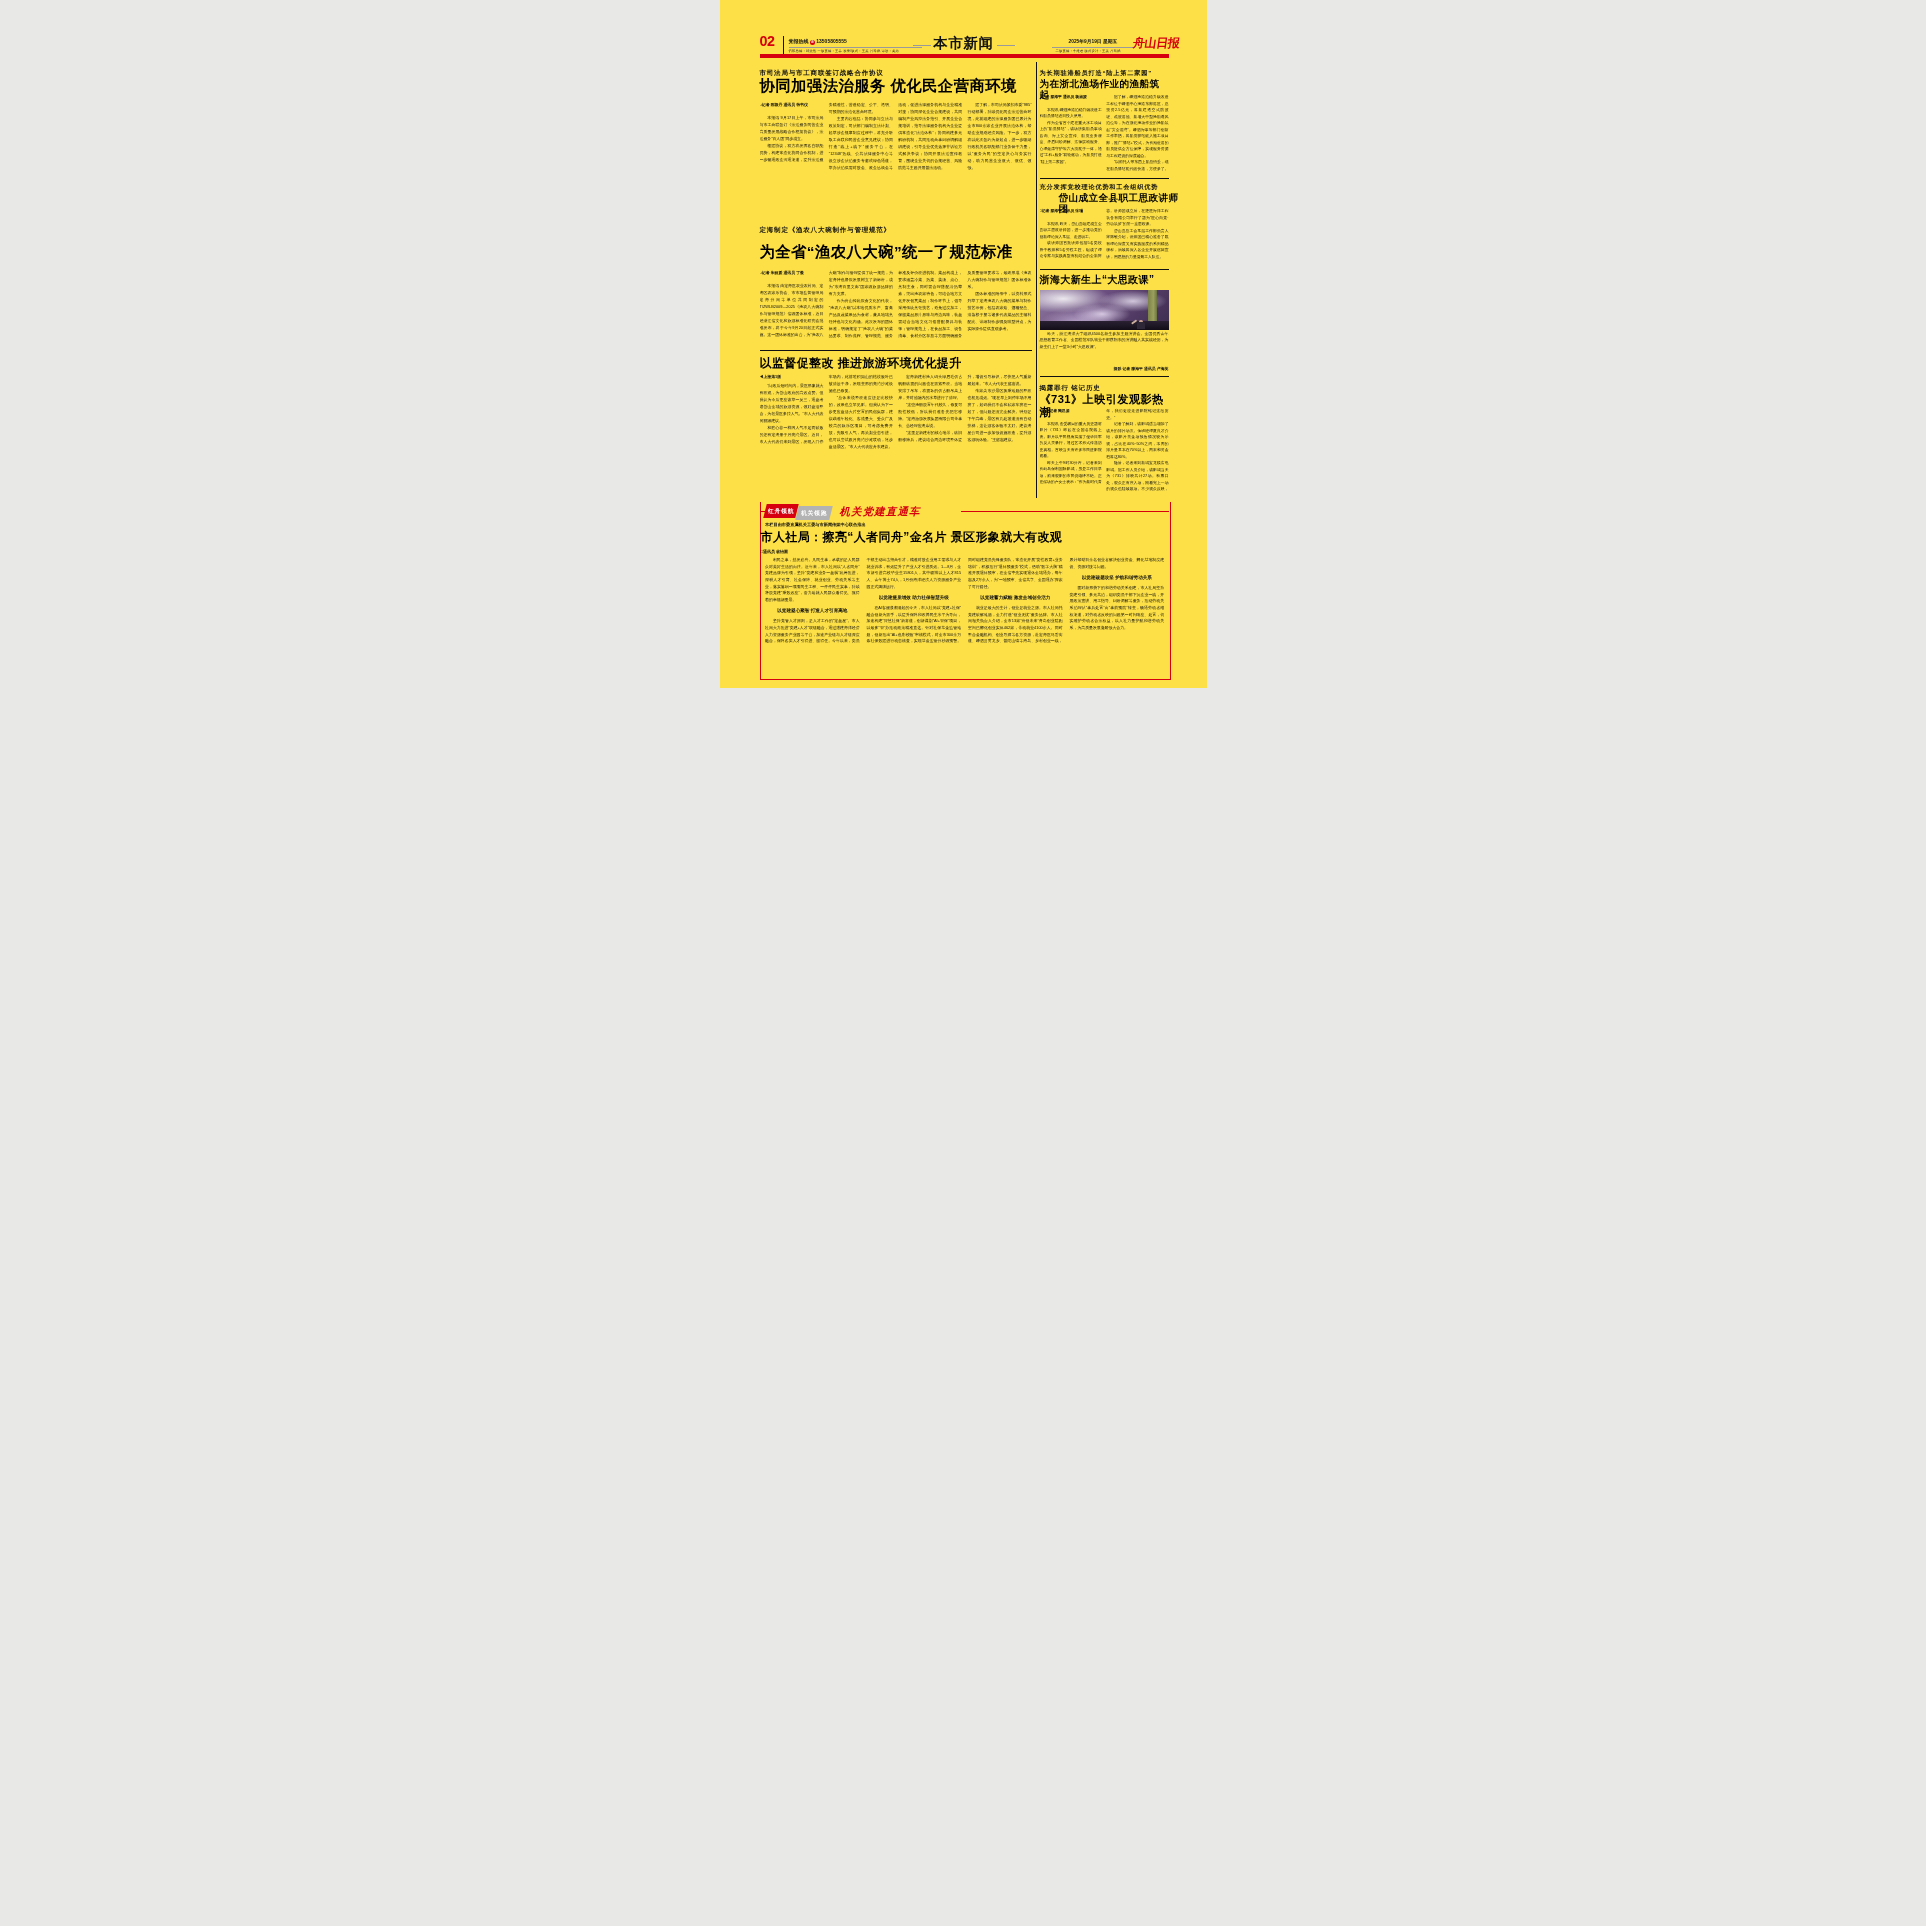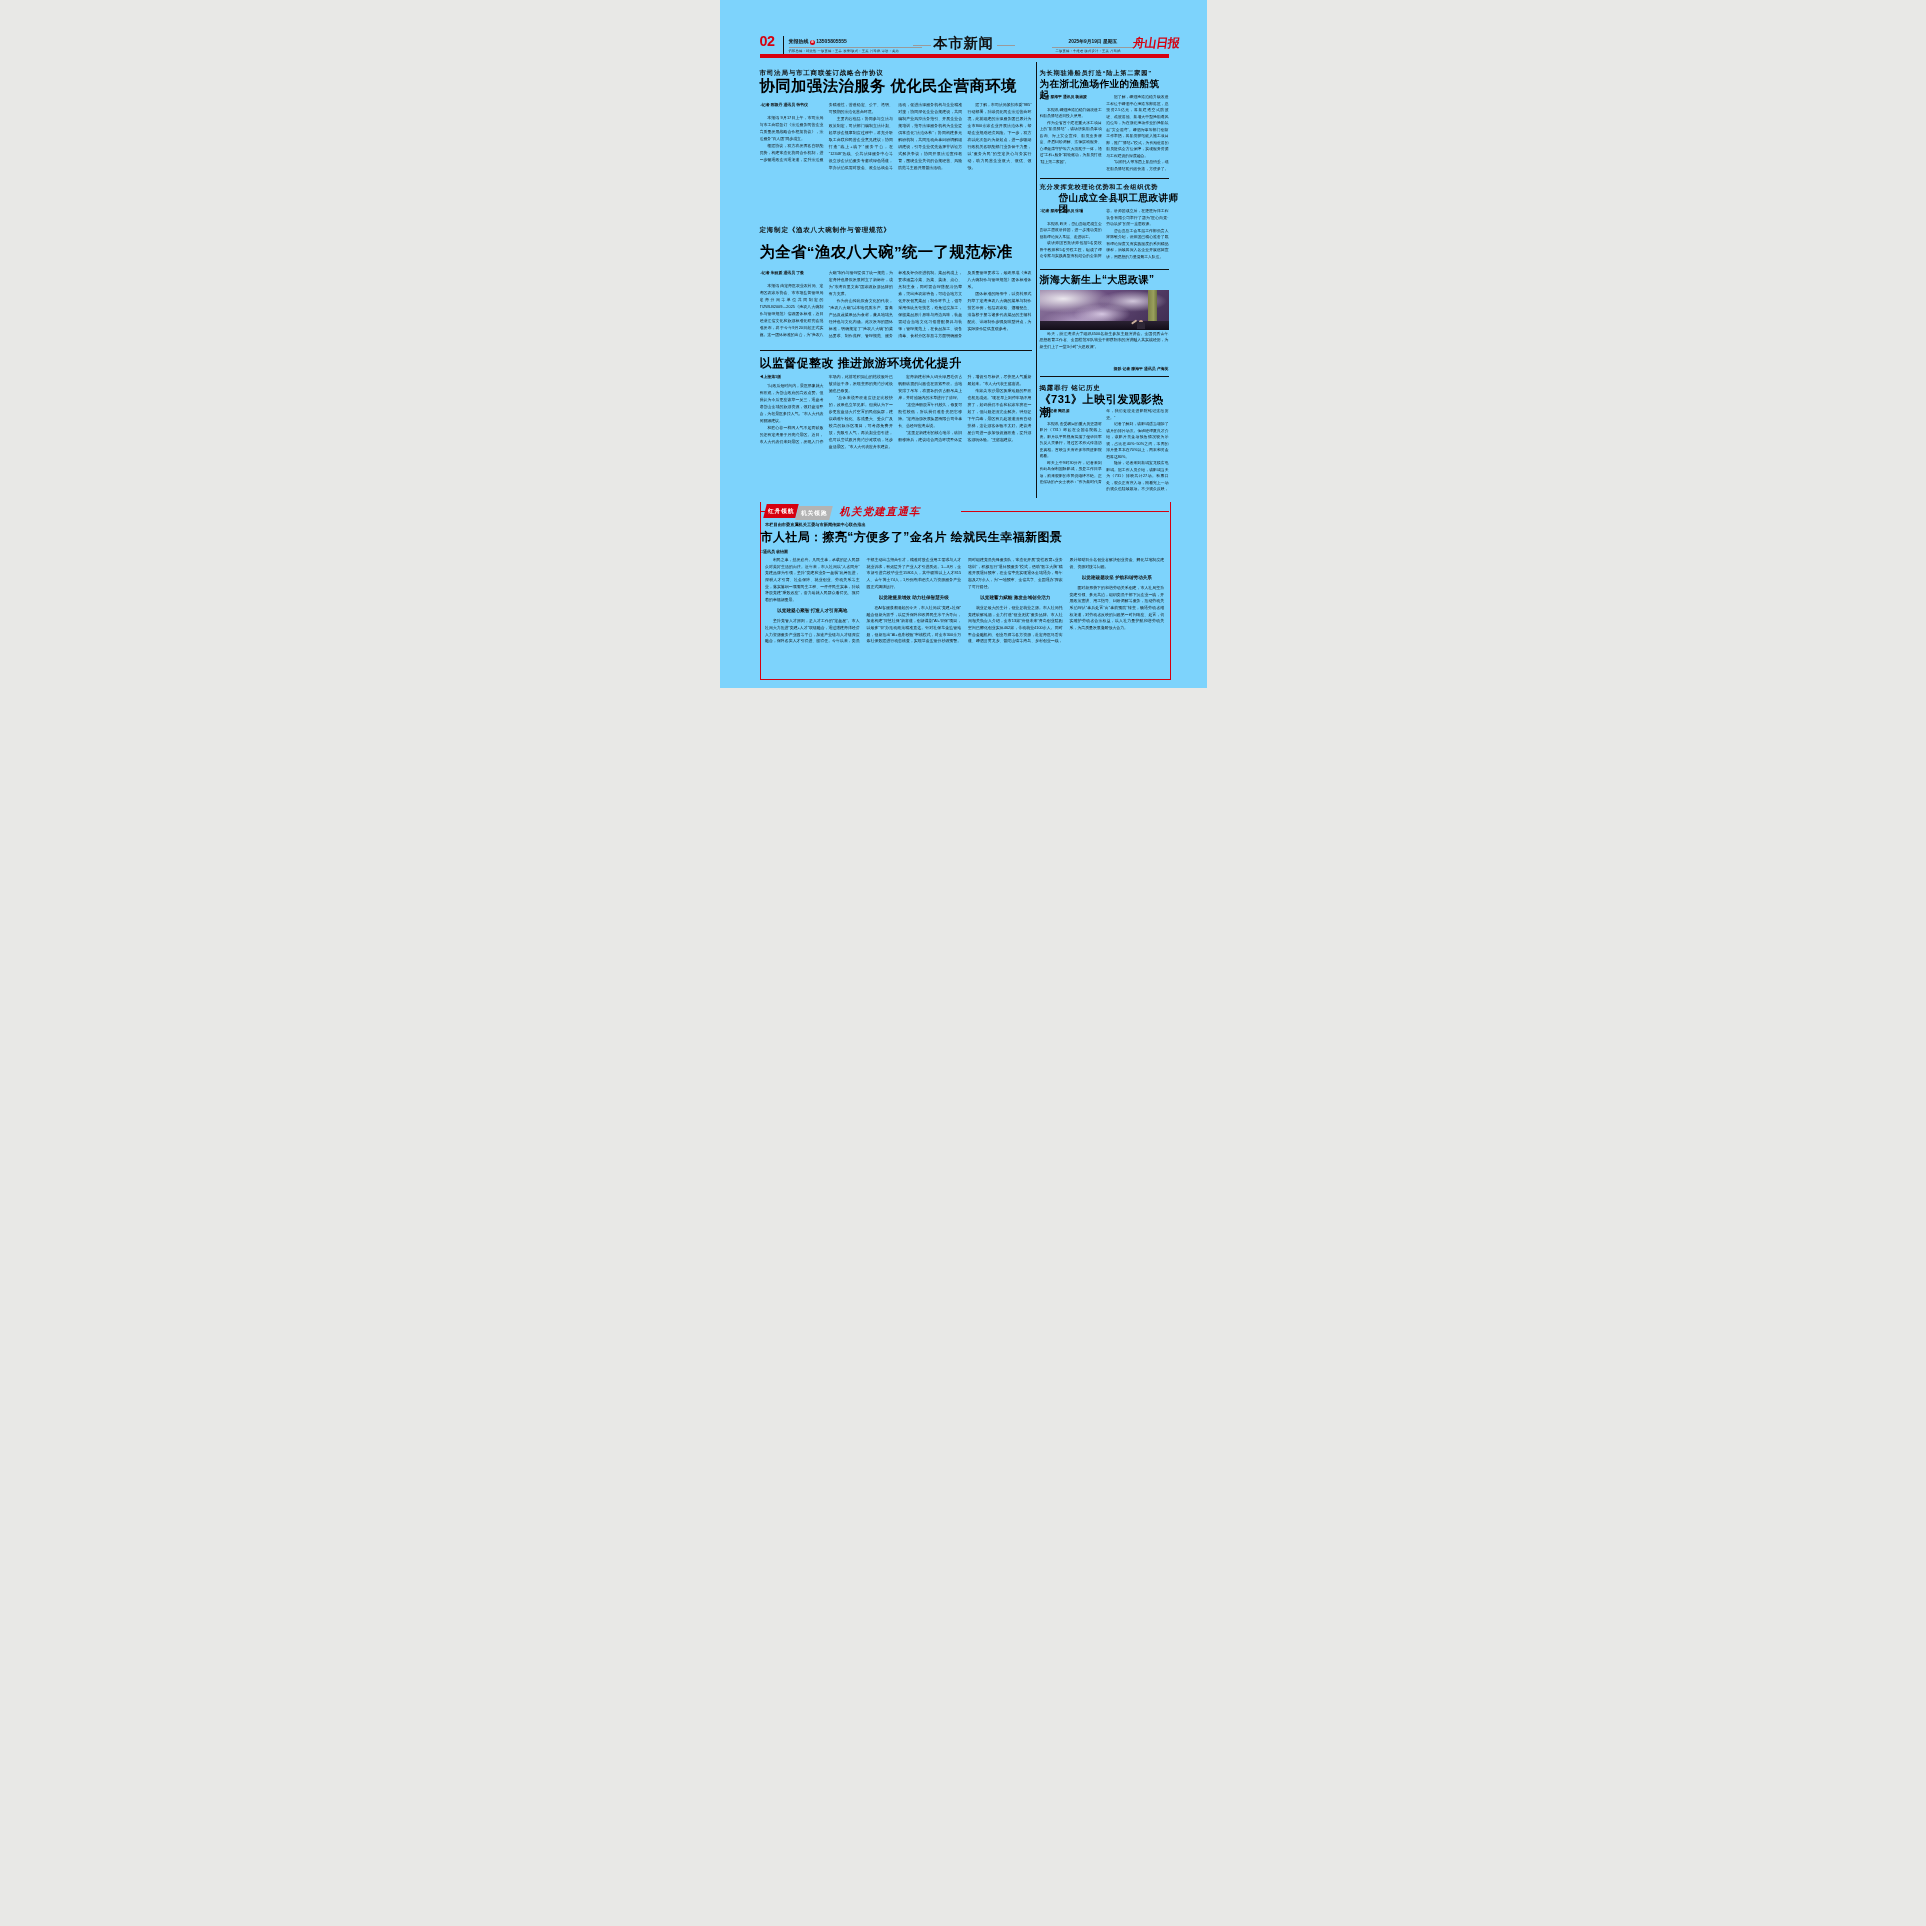--- a/index.html
+++ b/index.html
@@ -3,7 +3,7 @@
 <meta charset="utf-8">
 <style>
   html,body{margin:0;padding:0;background:#e8e8e6;}
-  #page{position:relative;width:487px;height:688px;margin:0 auto;background:#7dd3fc;
+  #page{position:relative;width:487px;height:688px;margin:0 auto;background:#fde047;
         font-family:"Liberation Sans",sans-serif;color:#111;overflow:hidden;}
   .abs{position:absolute;}
   .ctr{}

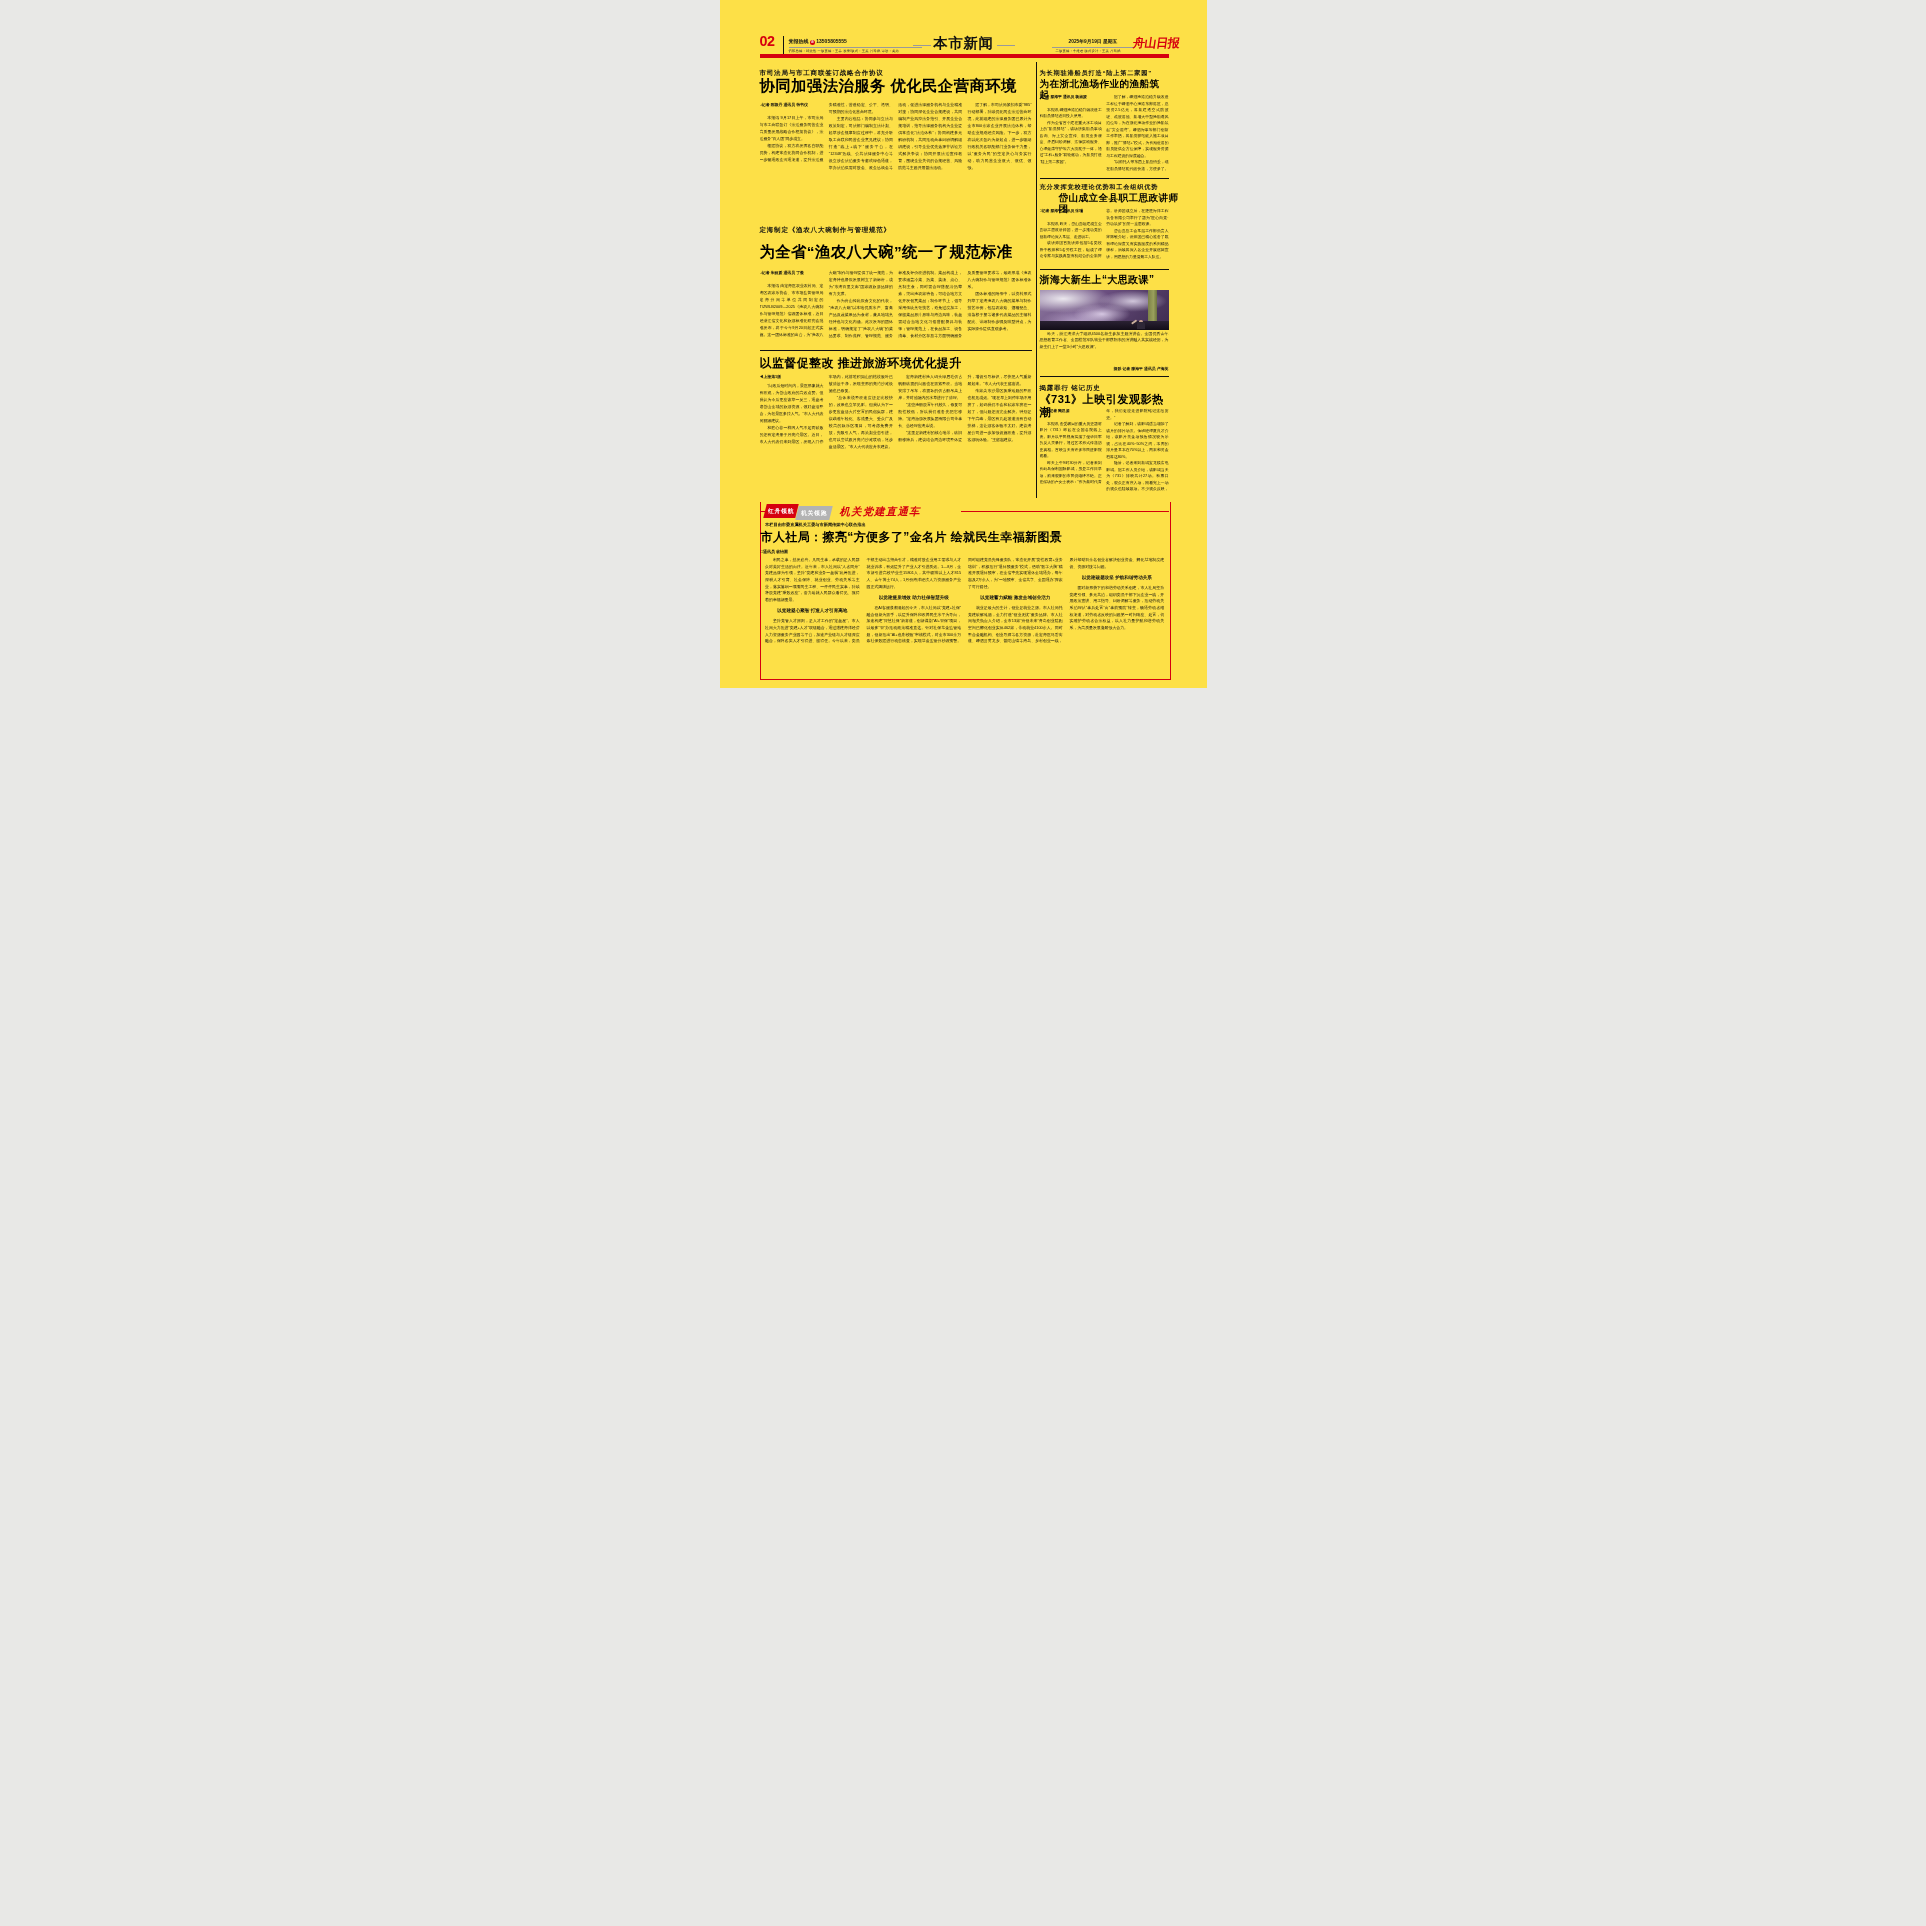--- a/index.html
+++ b/index.html
@@ -164,7 +164,7 @@
 
     <div class="abs" style="left:4.6px;top:20px;font-size:4.2px;font-weight:bold;">本栏目由市委直属机关工委与市新闻传媒中心联合推出</div>
 
-    <div class="abs ctr hl" style="left:0;top:29px;width:409px;font-size:12px;">市人社局：擦亮“方便多了”金名片  绘就民生幸福新图景</div>
+    <div class="abs ctr hl" style="left:0;top:29px;width:409px;font-size:12px;">市人社局：擦亮“人者同舟”金名片  景区形象就大有改观</div>
     <div class="abs ctr" style="left:0;top:47px;width:409px;font-size:4px;font-weight:bold;">□通讯员 翁怡圆</div>
 
     <div class="abs bodycols" style="left:4.6px;top:55px;width:399px;height:118px;column-count:4;column-gap:7px;font-size:3.9px;line-height:1.7;">

